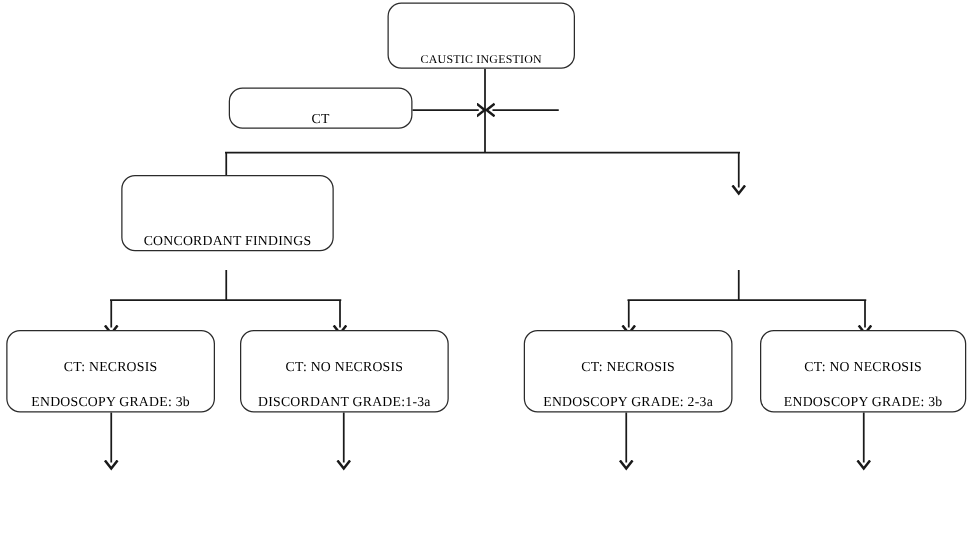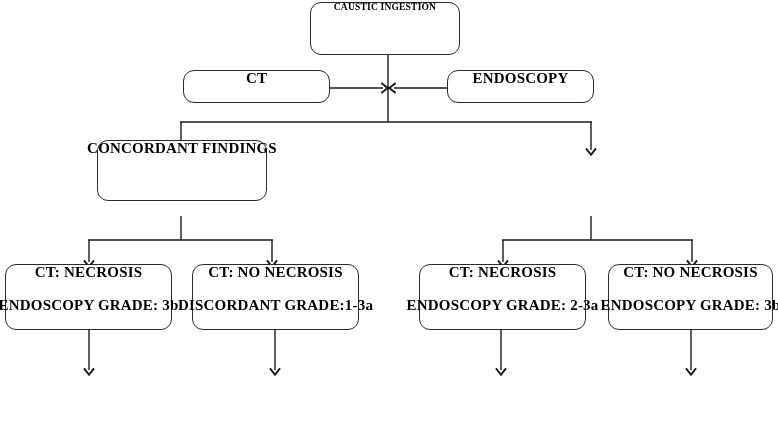--- a/index.html
+++ b/index.html
@@ -24,10 +24,10 @@
     display: flex;
     flex-direction: column;
     align-items: center;
-    justify-content: flex-start;
+    justify-content: flex-end;
     text-align: center;
     color: #000000;
-    font-weight: bold;
+    font-weight: normal;
     letter-spacing: 0.2px;
     line-height: 1.05;
   }

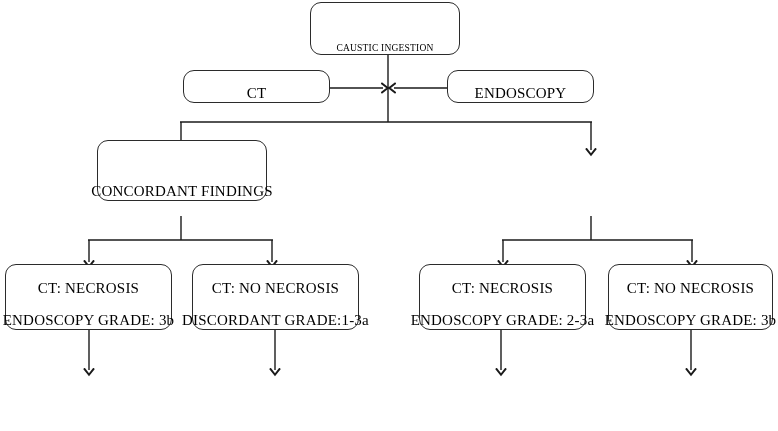--- a/index.html
+++ b/index.html
@@ -38,7 +38,7 @@
   .node .ln + .ln {
     margin-top: 17px;
   }
-  .t-9   { font-size: 15px; }
+  .t-9   { font-size: 11px; }
   .t-95  { font-size: 9.5px; }
 
   svg#wires {

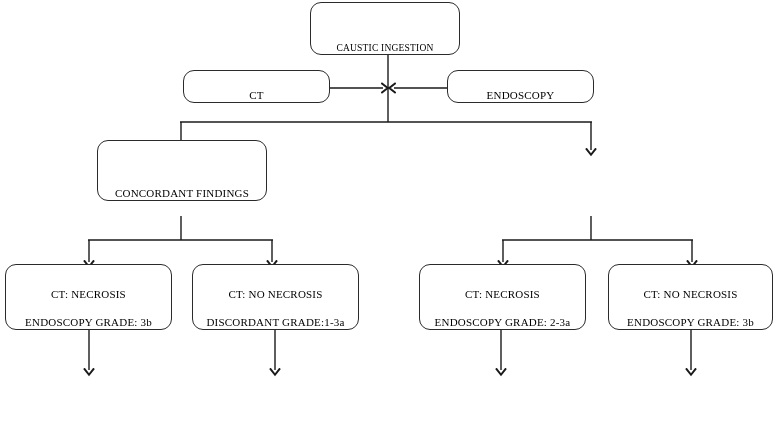--- a/index.html
+++ b/index.html
@@ -120,9 +120,6 @@
     <span class="ln">CT</span>
   </div>
 
-  <div class="node t-9" style="left:447px; top:70px; width:147px; height:33px;">
-    <span class="ln">ENDOSCOPY</span>
-  </div>
 
   <div class="node t-9" style="left:97px; top:140px; width:170px; height:61px;">
     <span class="ln">CONCORDANT FINDINGS</span>

